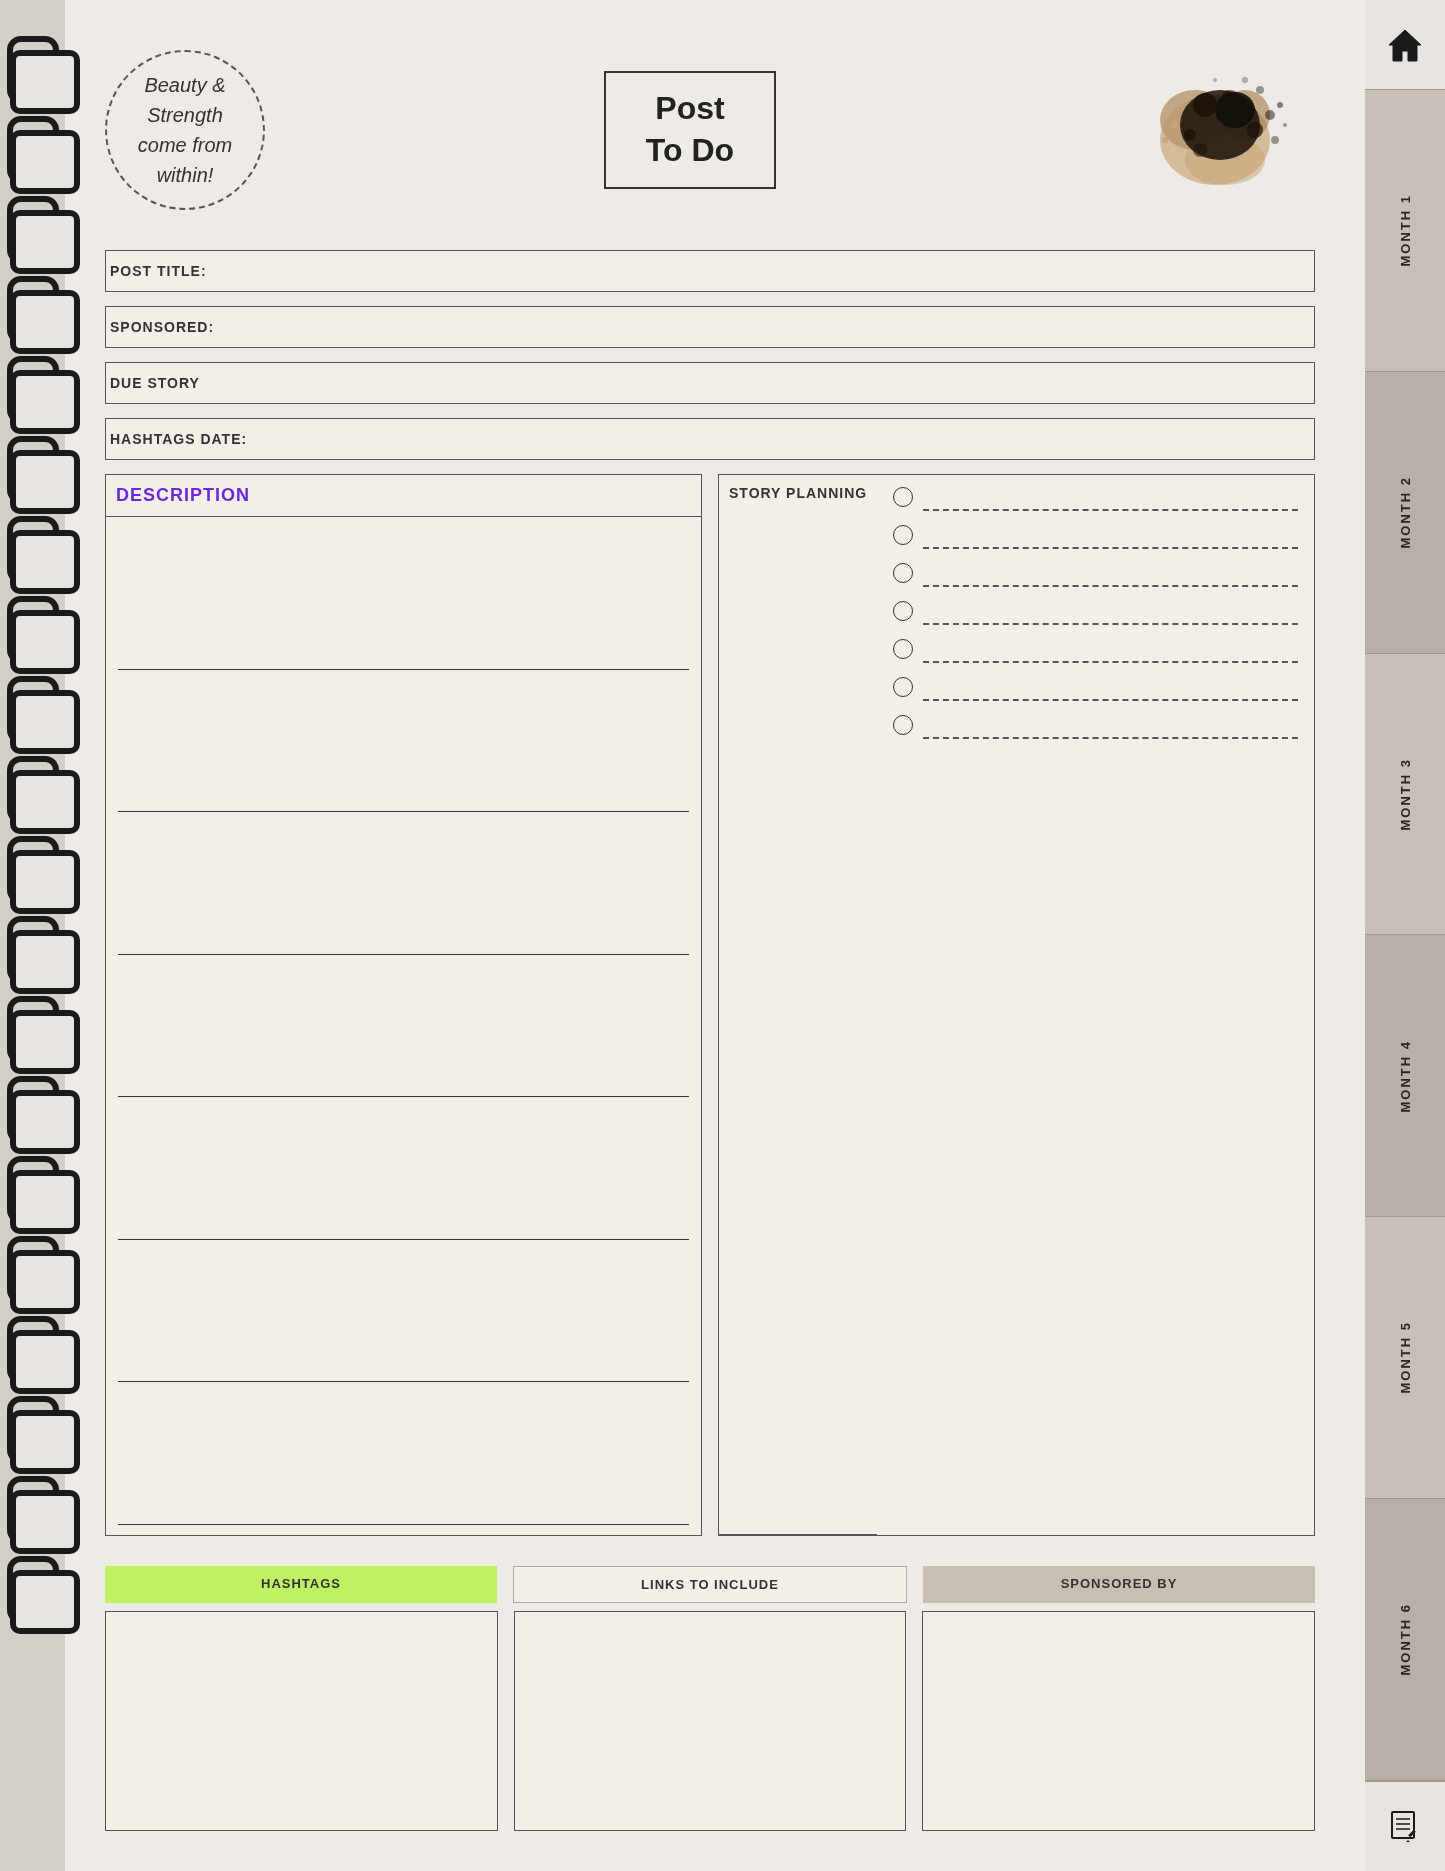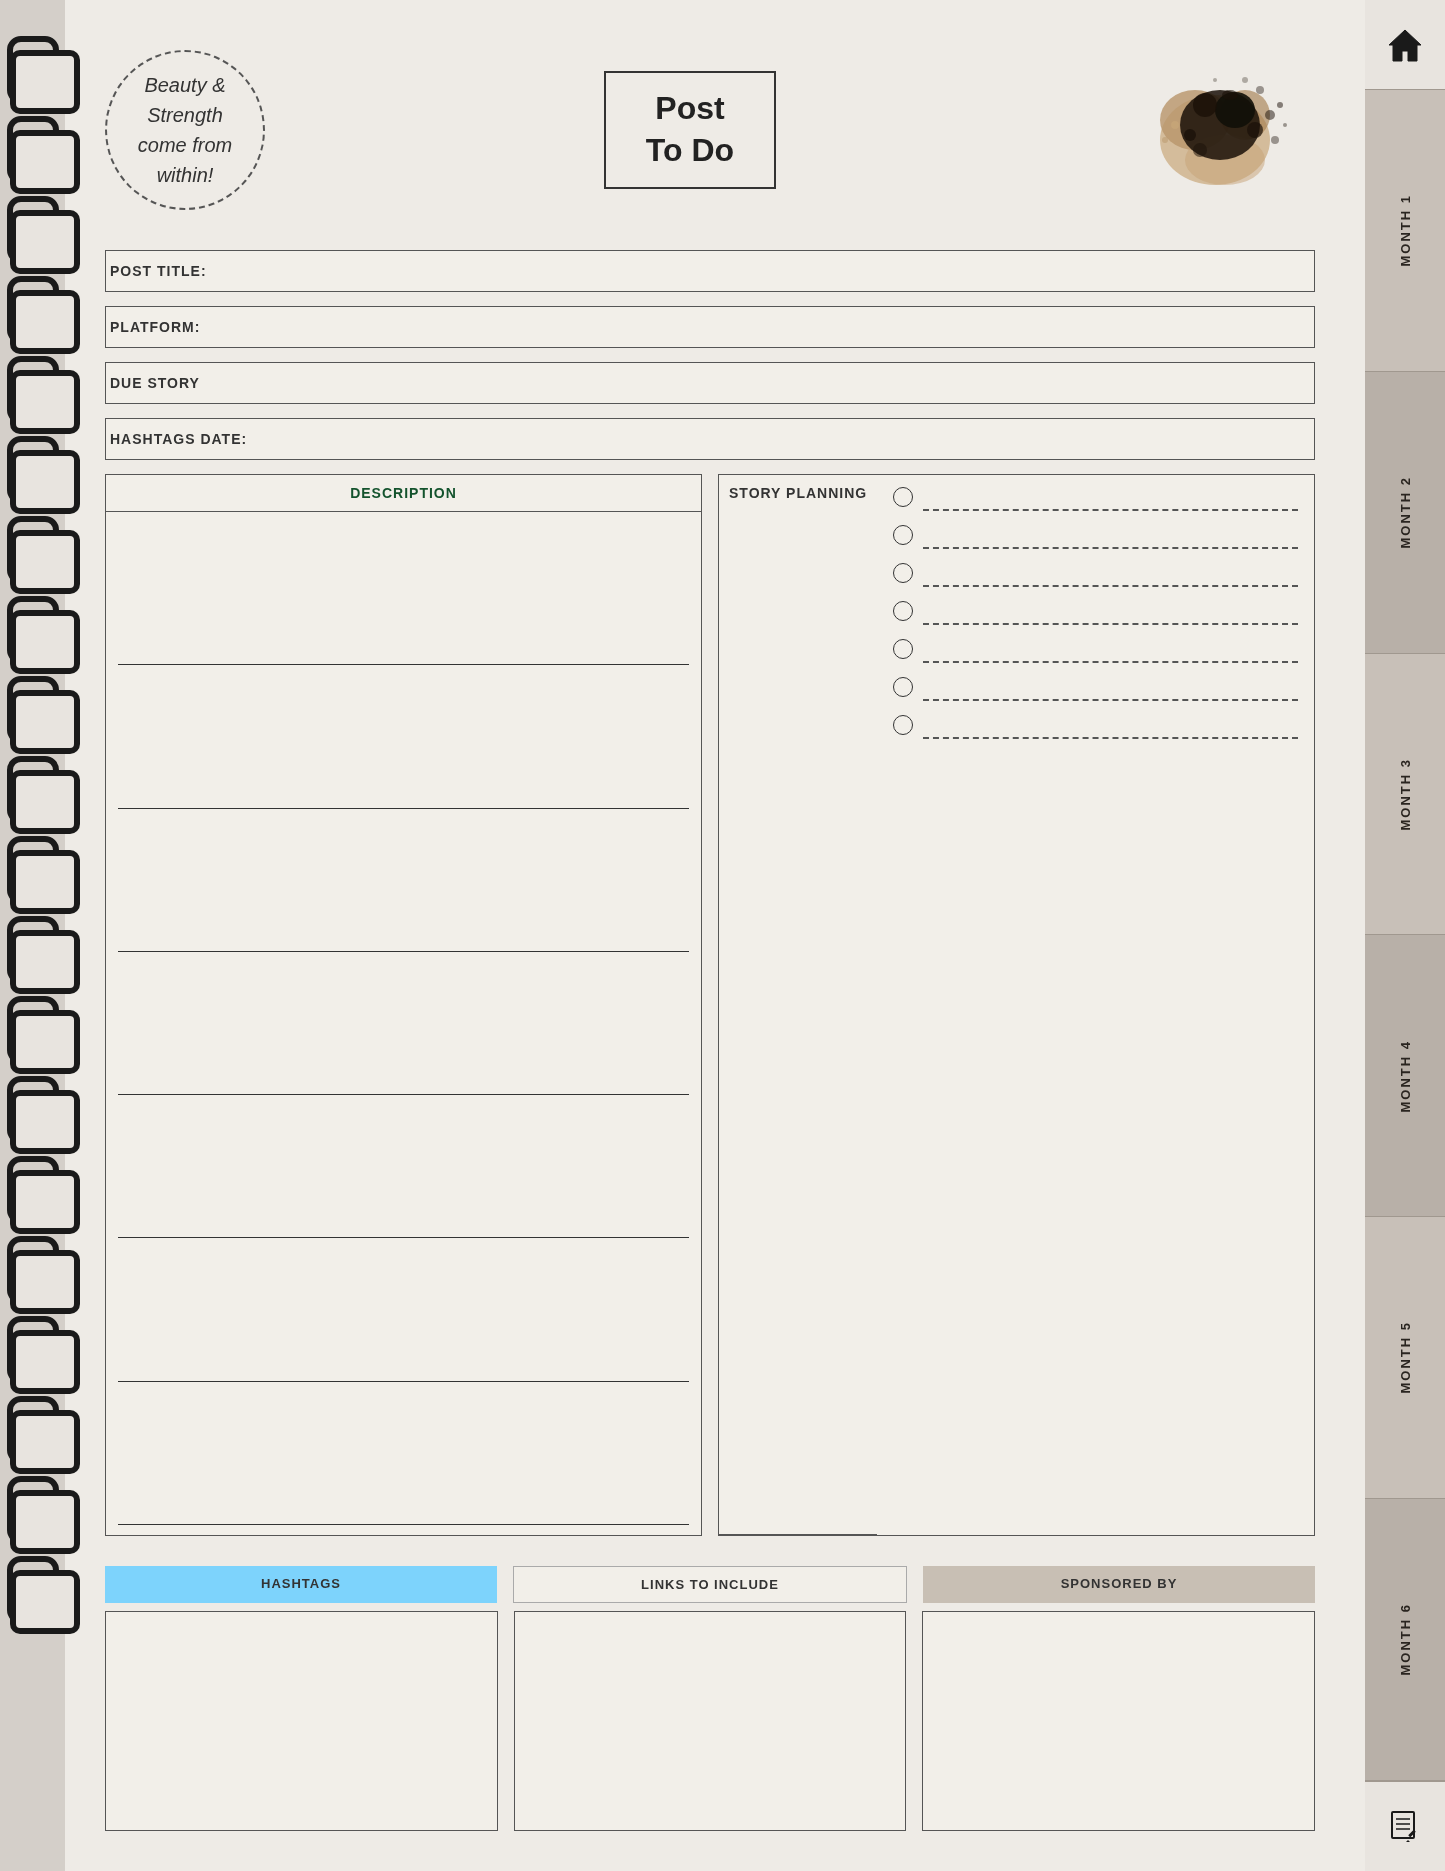--- a/index.html
+++ b/index.html
@@ -409,7 +409,7 @@
     <span>POST TITLE:</span>
   </div>
   <div class="form-field">
-    <span>PLATFORM:</span>
+    <span>SPONSORED:</span>
   </div>
   <div class="form-field">
     <span>DUE STORY</span>

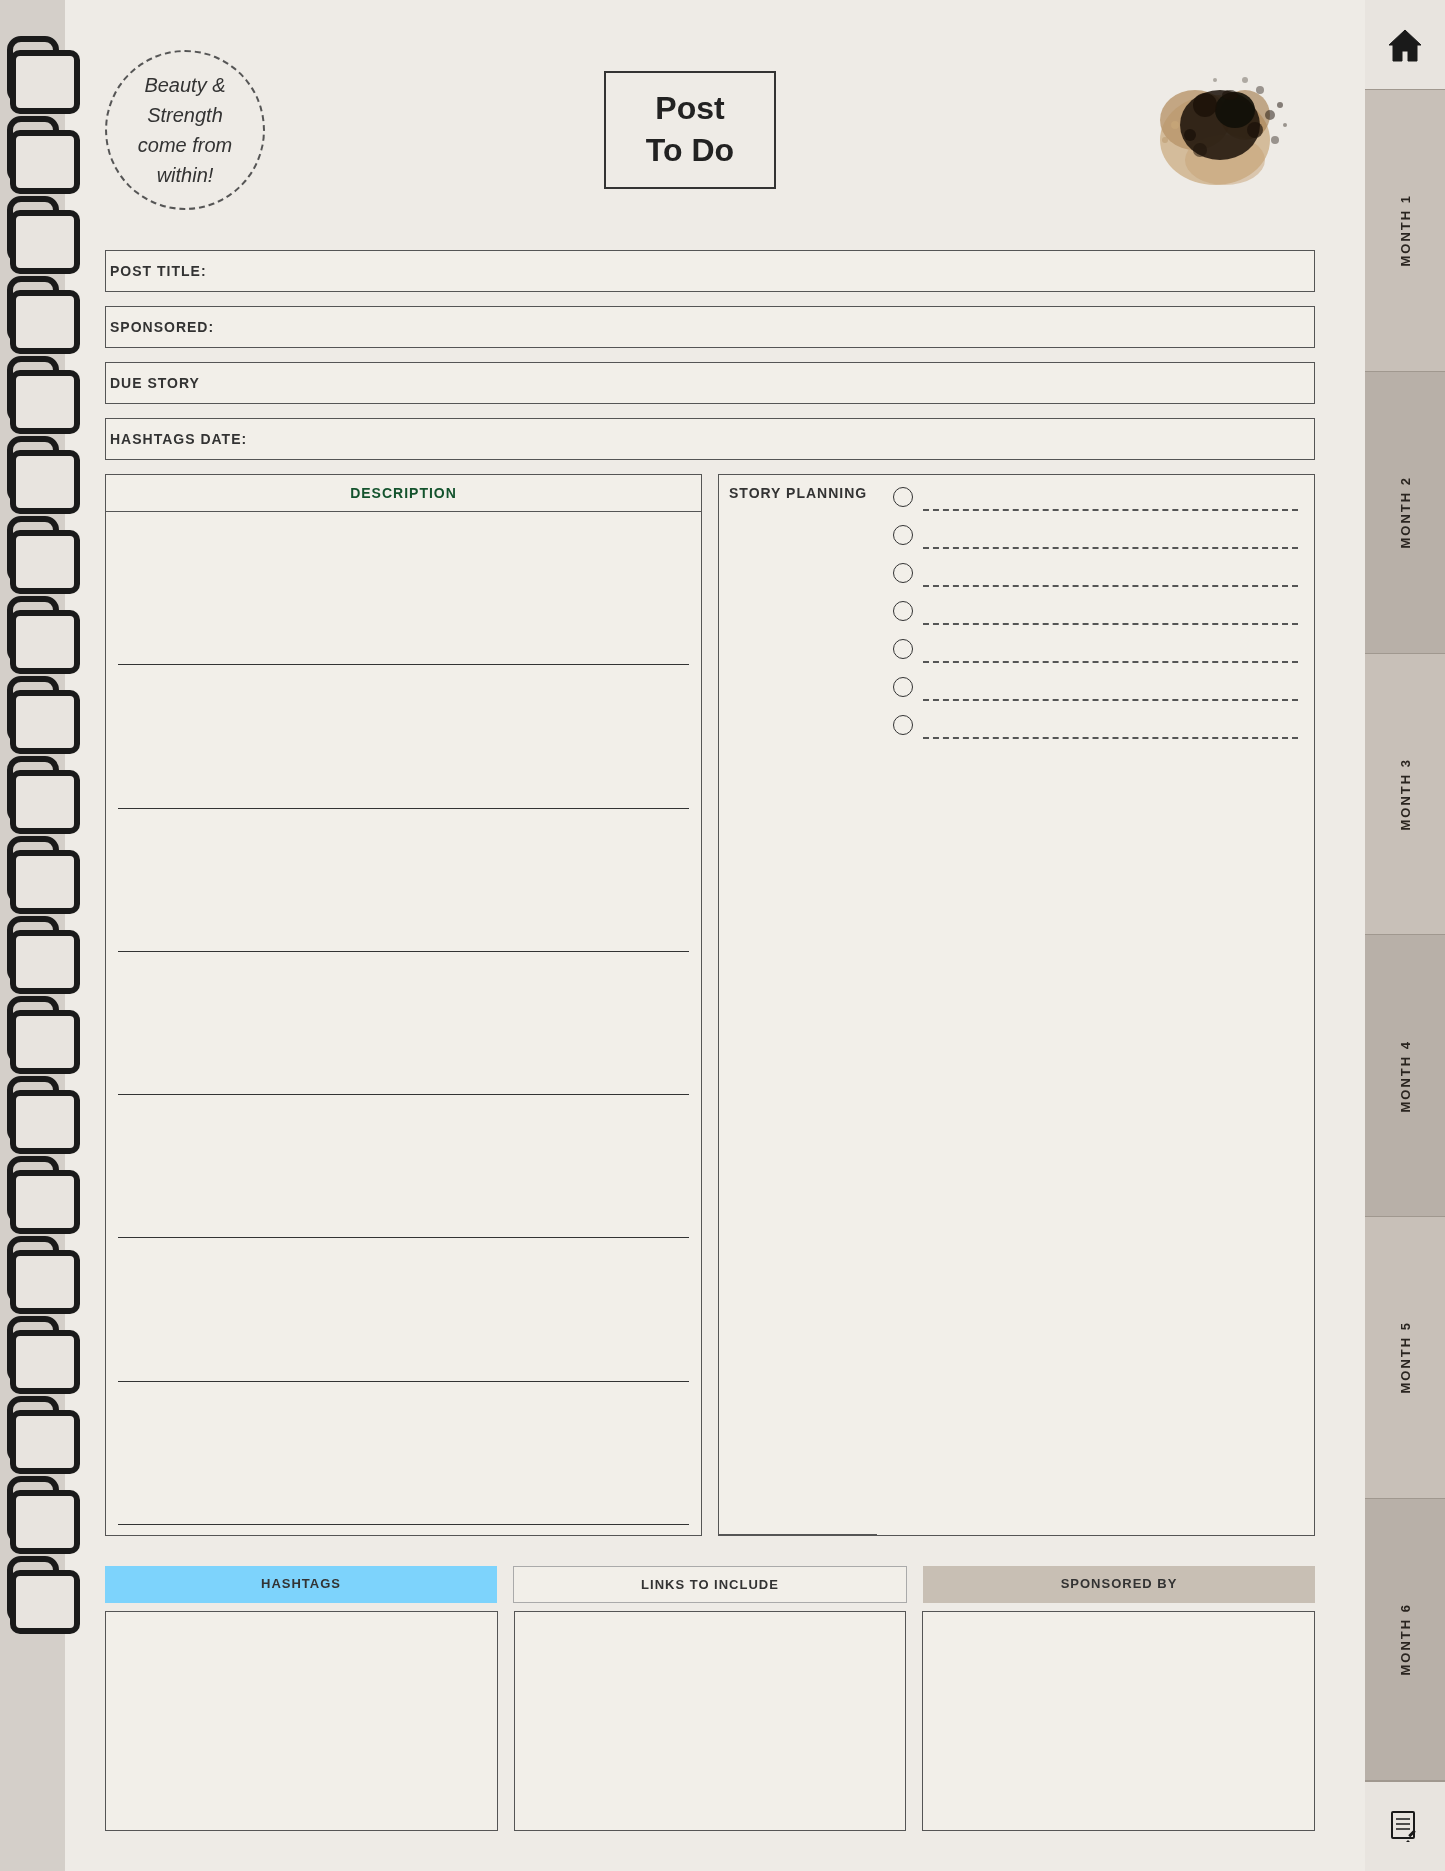--- a/index.html
+++ b/index.html
@@ -206,11 +206,10 @@
     .description-header {
       border-bottom: 1.5px solid #555;
       padding: 10px;
-      text-align: center;
-      font-size: 14px;
+      font-size: 18px;
       font-weight: bold;
       letter-spacing: 1px;
-      color: #14532d;
+      color: #6d28d9;
       background: #f2efe9;
     }
 

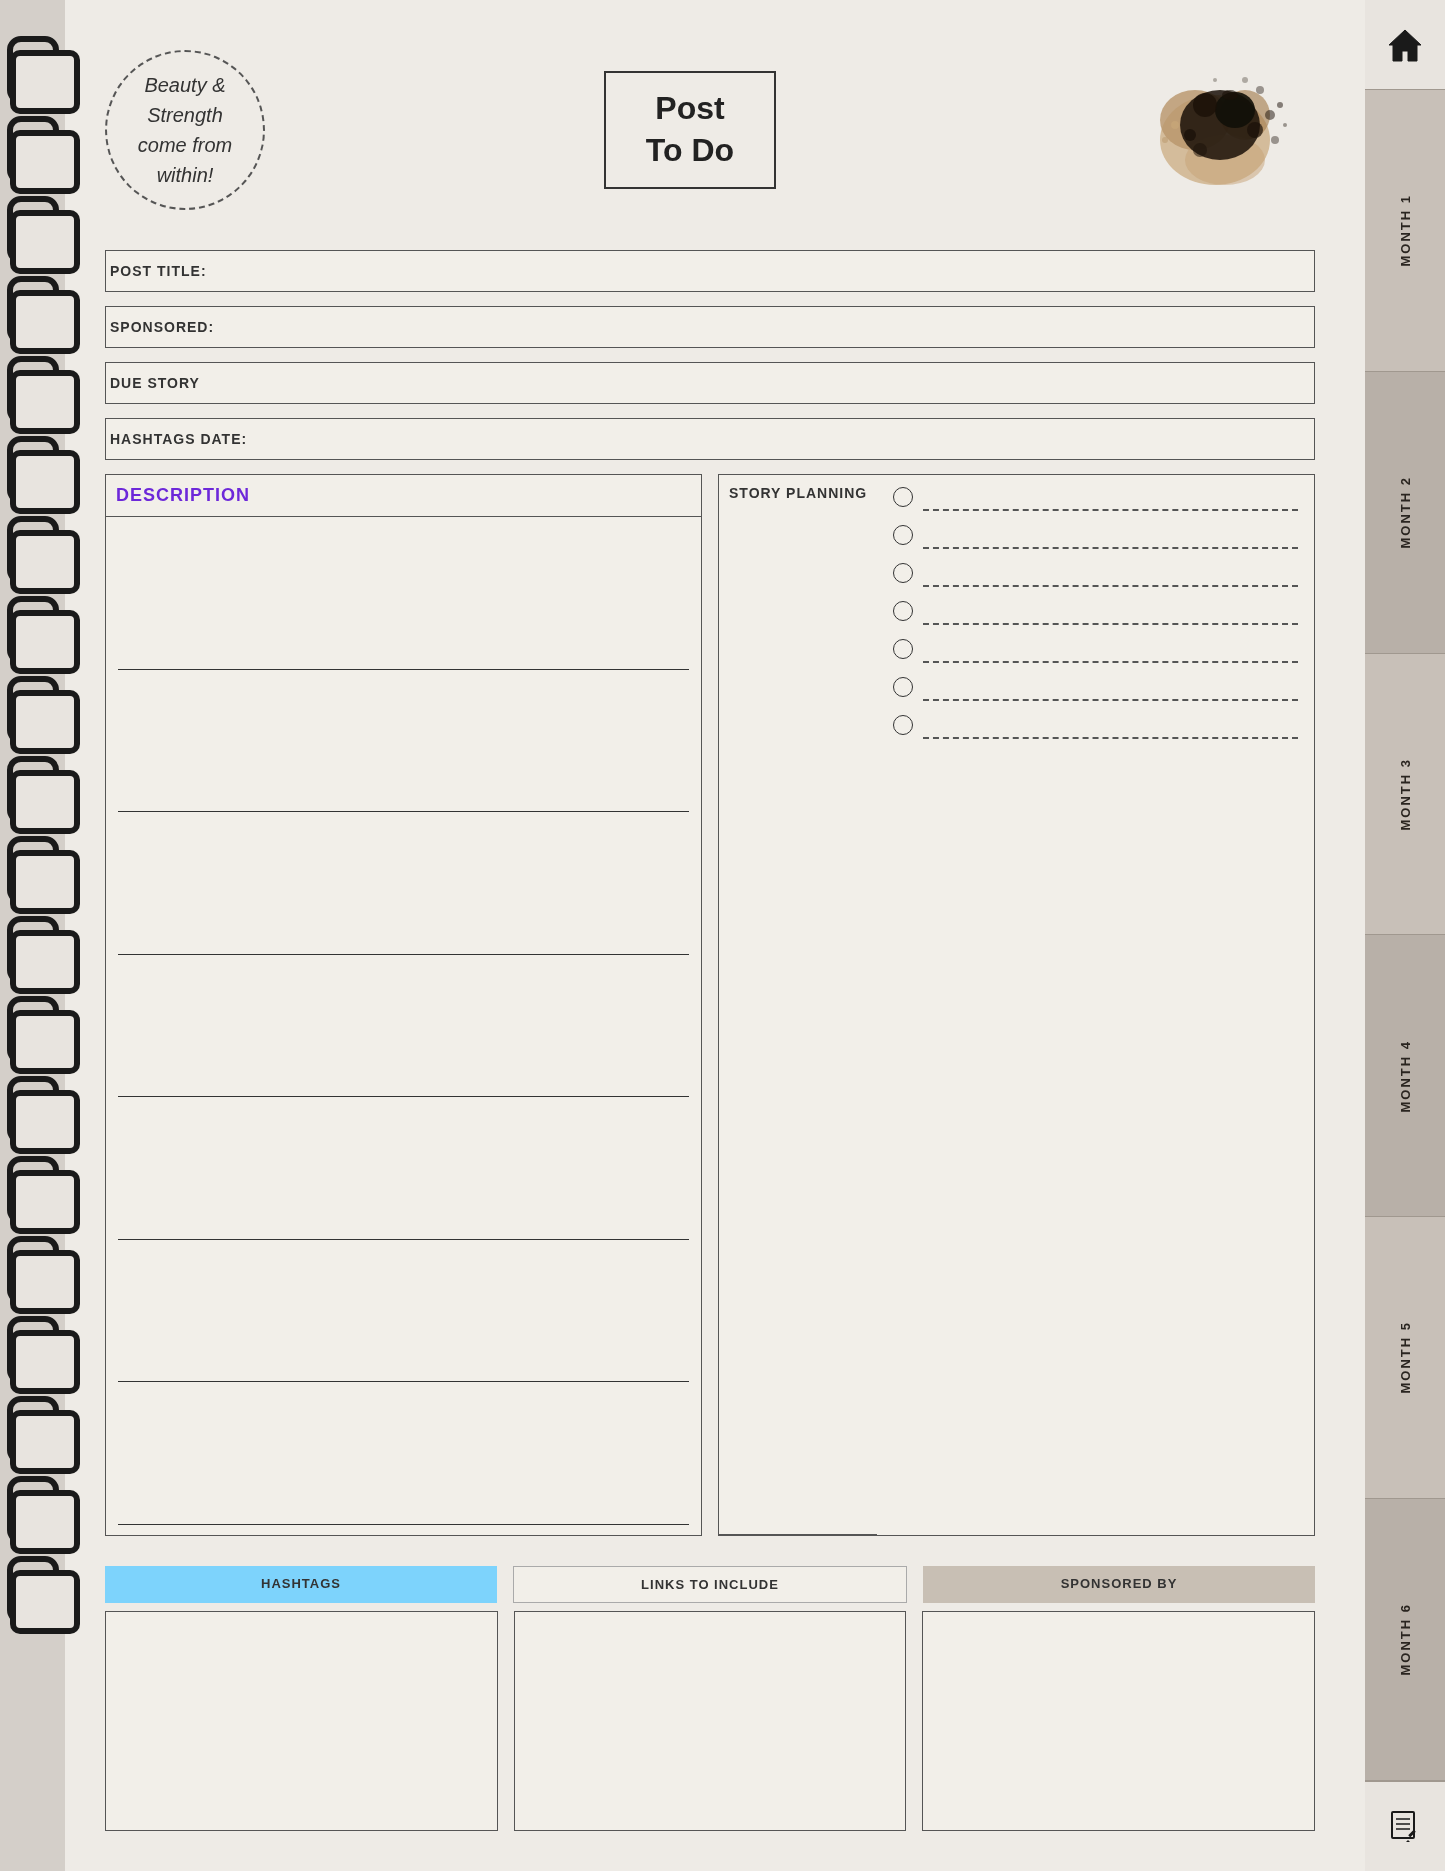--- a/index.html
+++ b/index.html
@@ -305,7 +305,7 @@
     }
 
     .bottom-label.hashtags-label {
-      background: #7dd3fc;
+      background: #bef264;
     }
 
     .bottom-label.links-label {

